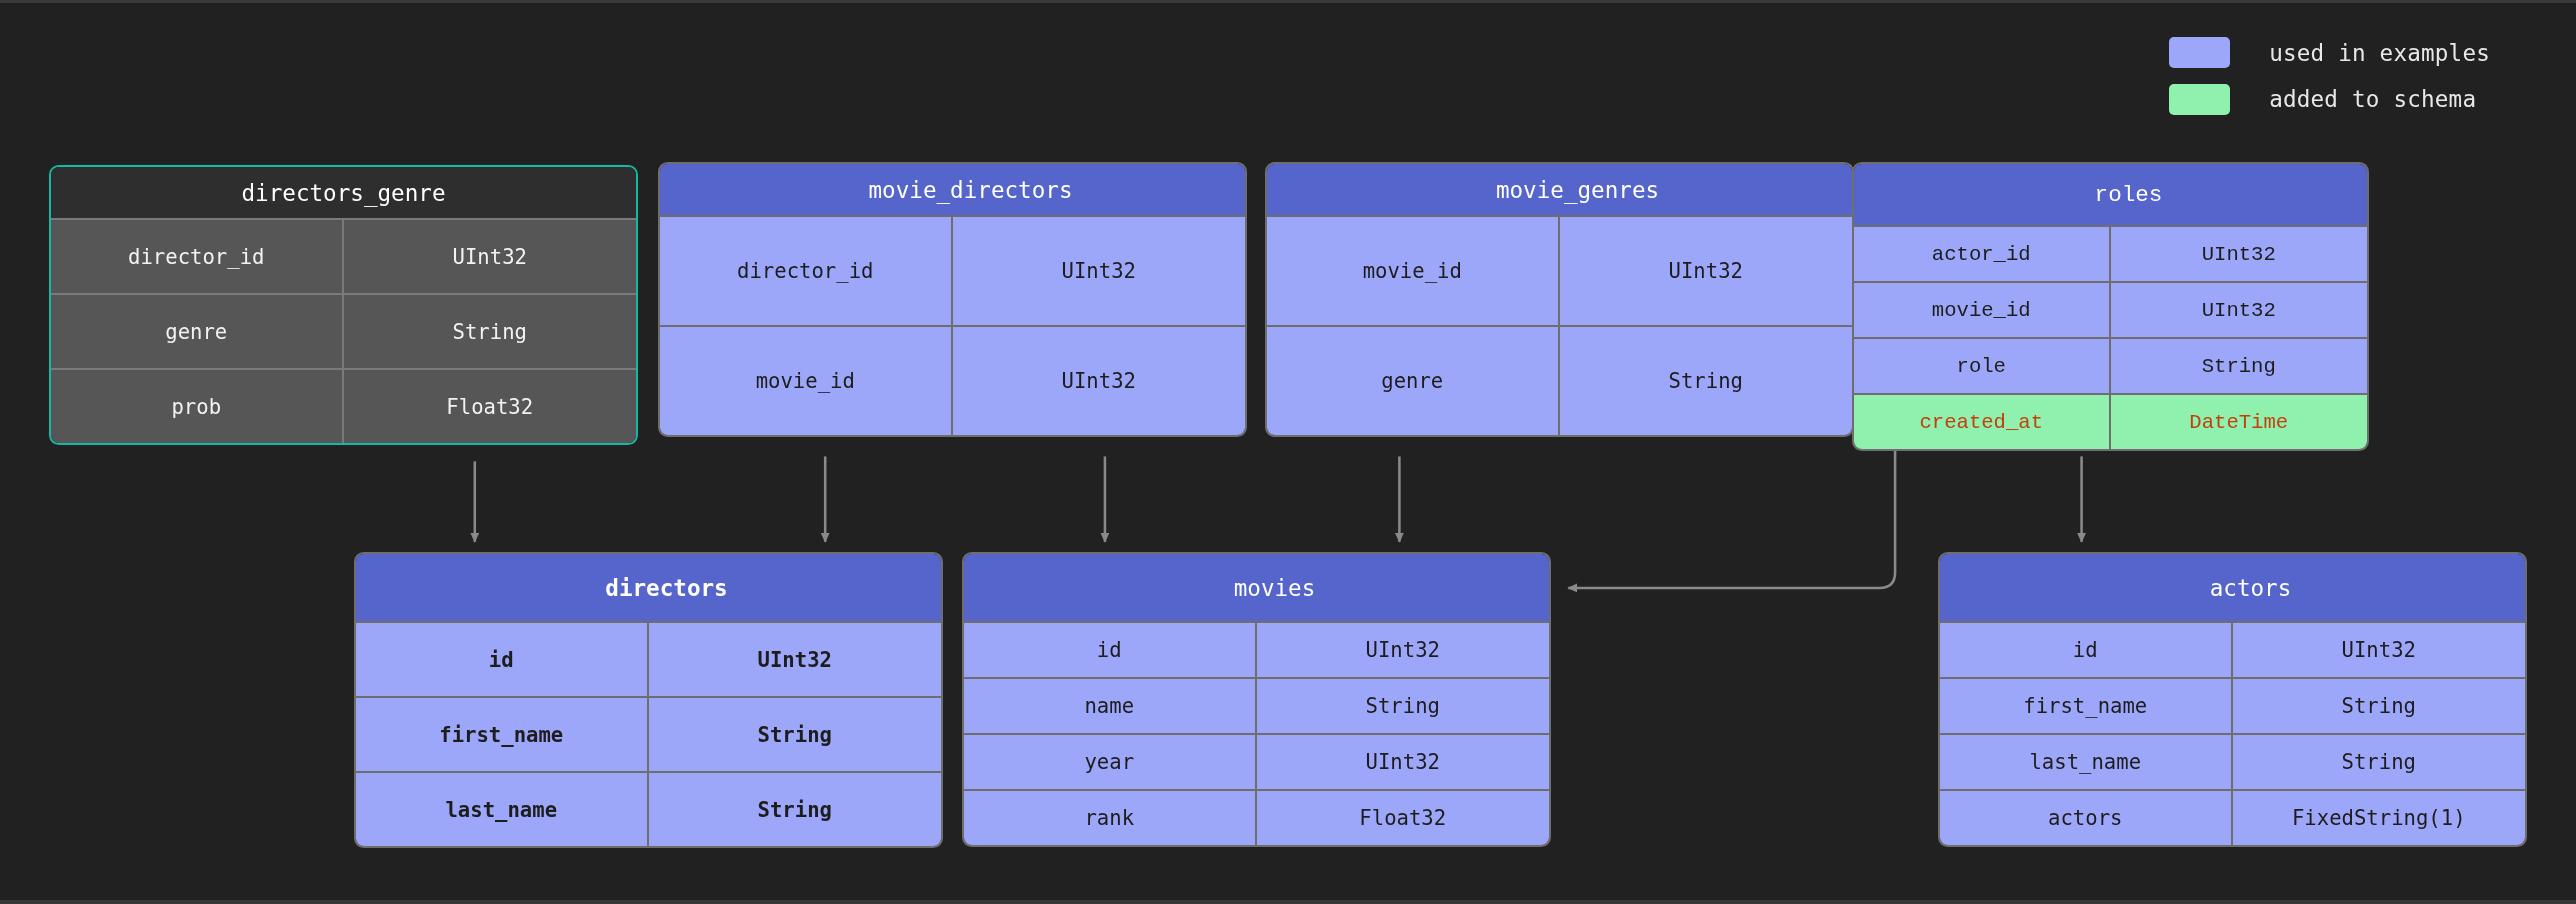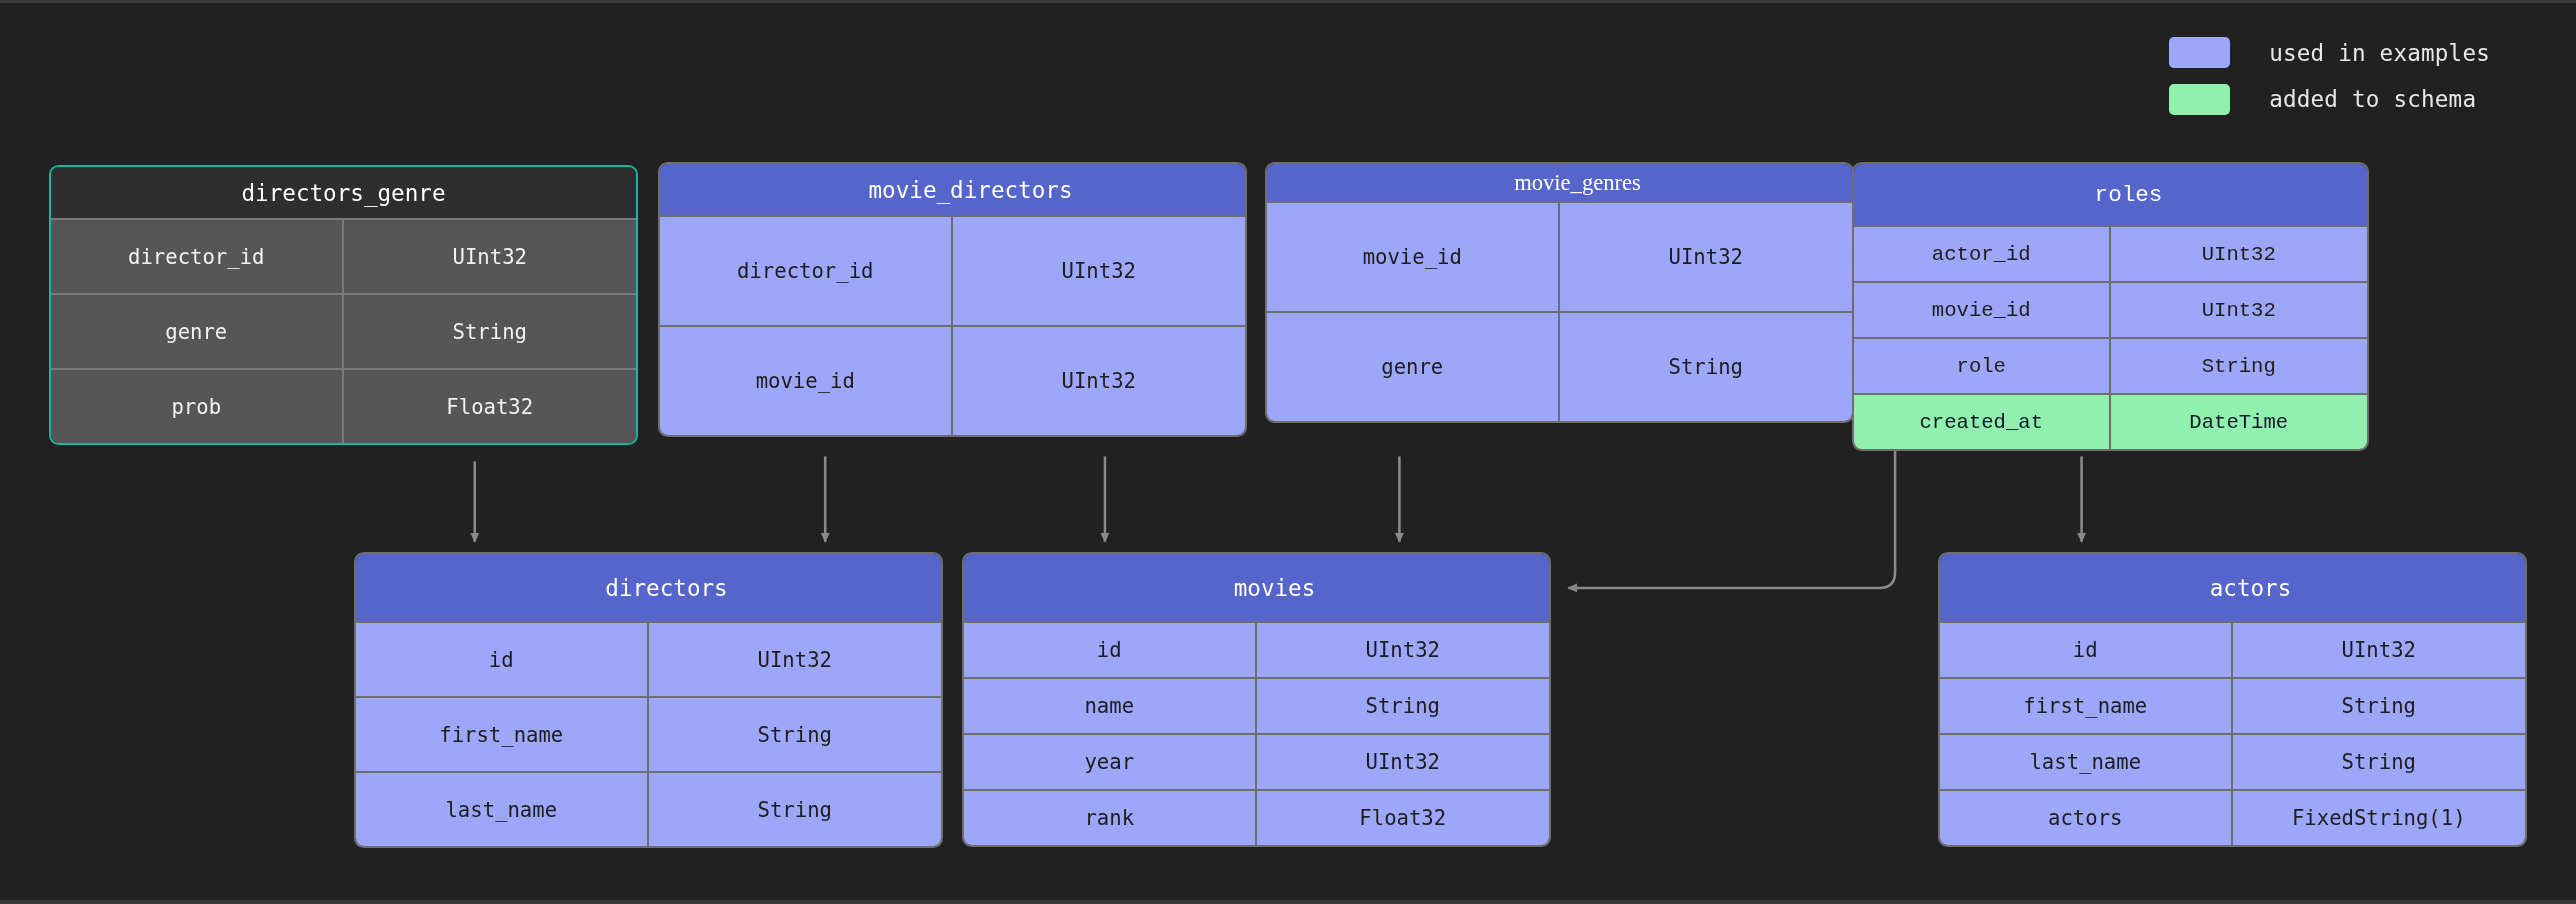--- a/index.html
+++ b/index.html
@@ -186,7 +186,7 @@
   </div>
 
   <div class="tbl blue" style="left:1265px; top:162px; width:589px;">
-    <div class="tbl-head" style="height:37px;font-family:Liberation Serif, serif;">movie_genres</div>
+    <div class="tbl-head" style="height:51px;">movie_genres</div>
     <div class="tbl-body">
       <div class="row" style="height:110px;">
         <div class="cell name">movie_id</div>

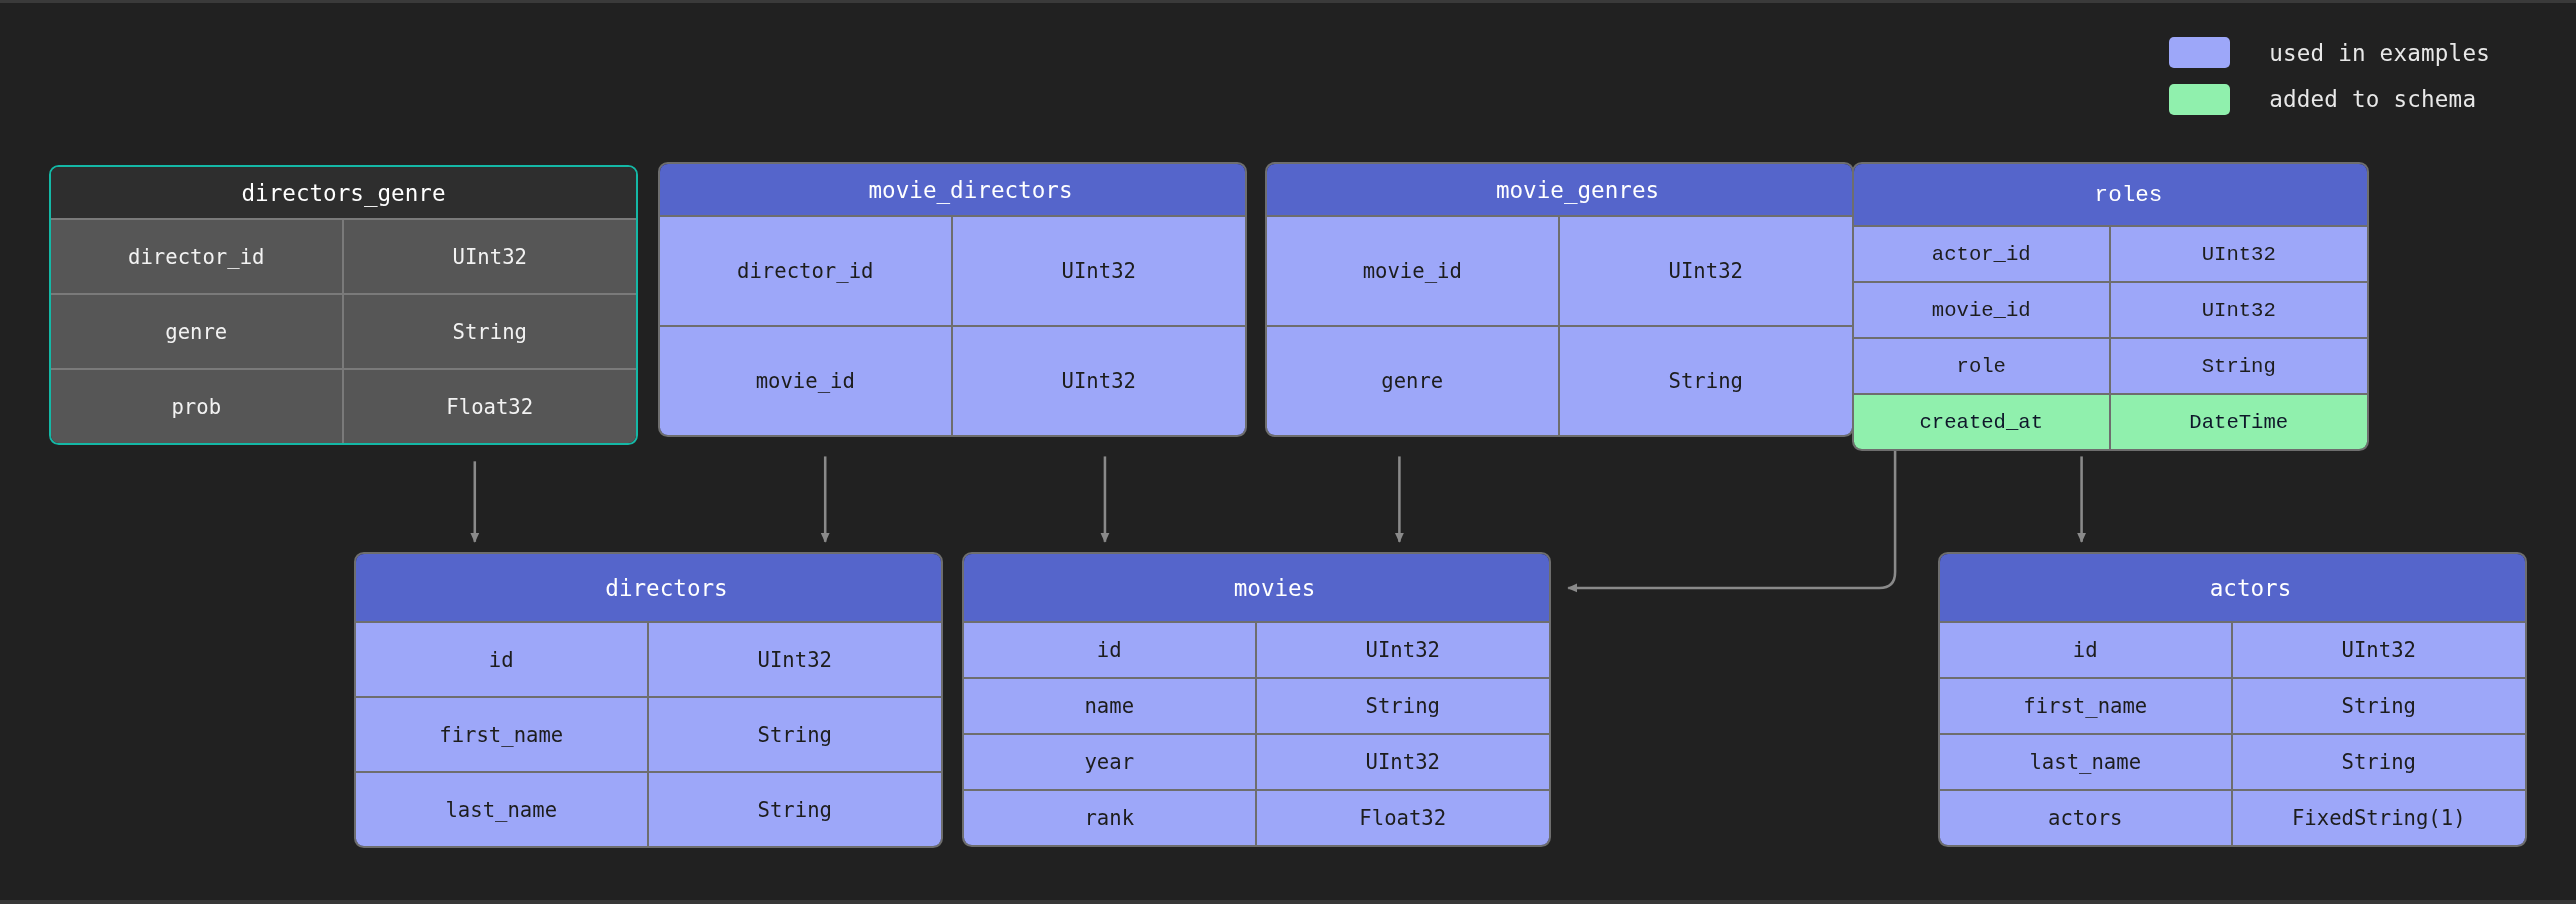--- a/index.html
+++ b/index.html
@@ -102,7 +102,7 @@
   .tbl.blue .tbl-head { background: #5565cb; padding-left: 36px; }
   .tbl.blue .row { border-top: 2px solid #6e6e6e; }
   .tbl.blue .cell { background: #9da7f9; color: #1d1d1d; }
-  .tbl.blue .row.added .cell { background: #90f0ad; color: #0f172a; }
+  .tbl.blue .row.added .cell { background: #90f0ad; color: #c2410c; }
 
   
   .tbl.gray { border: 2px solid #14b8a6; }

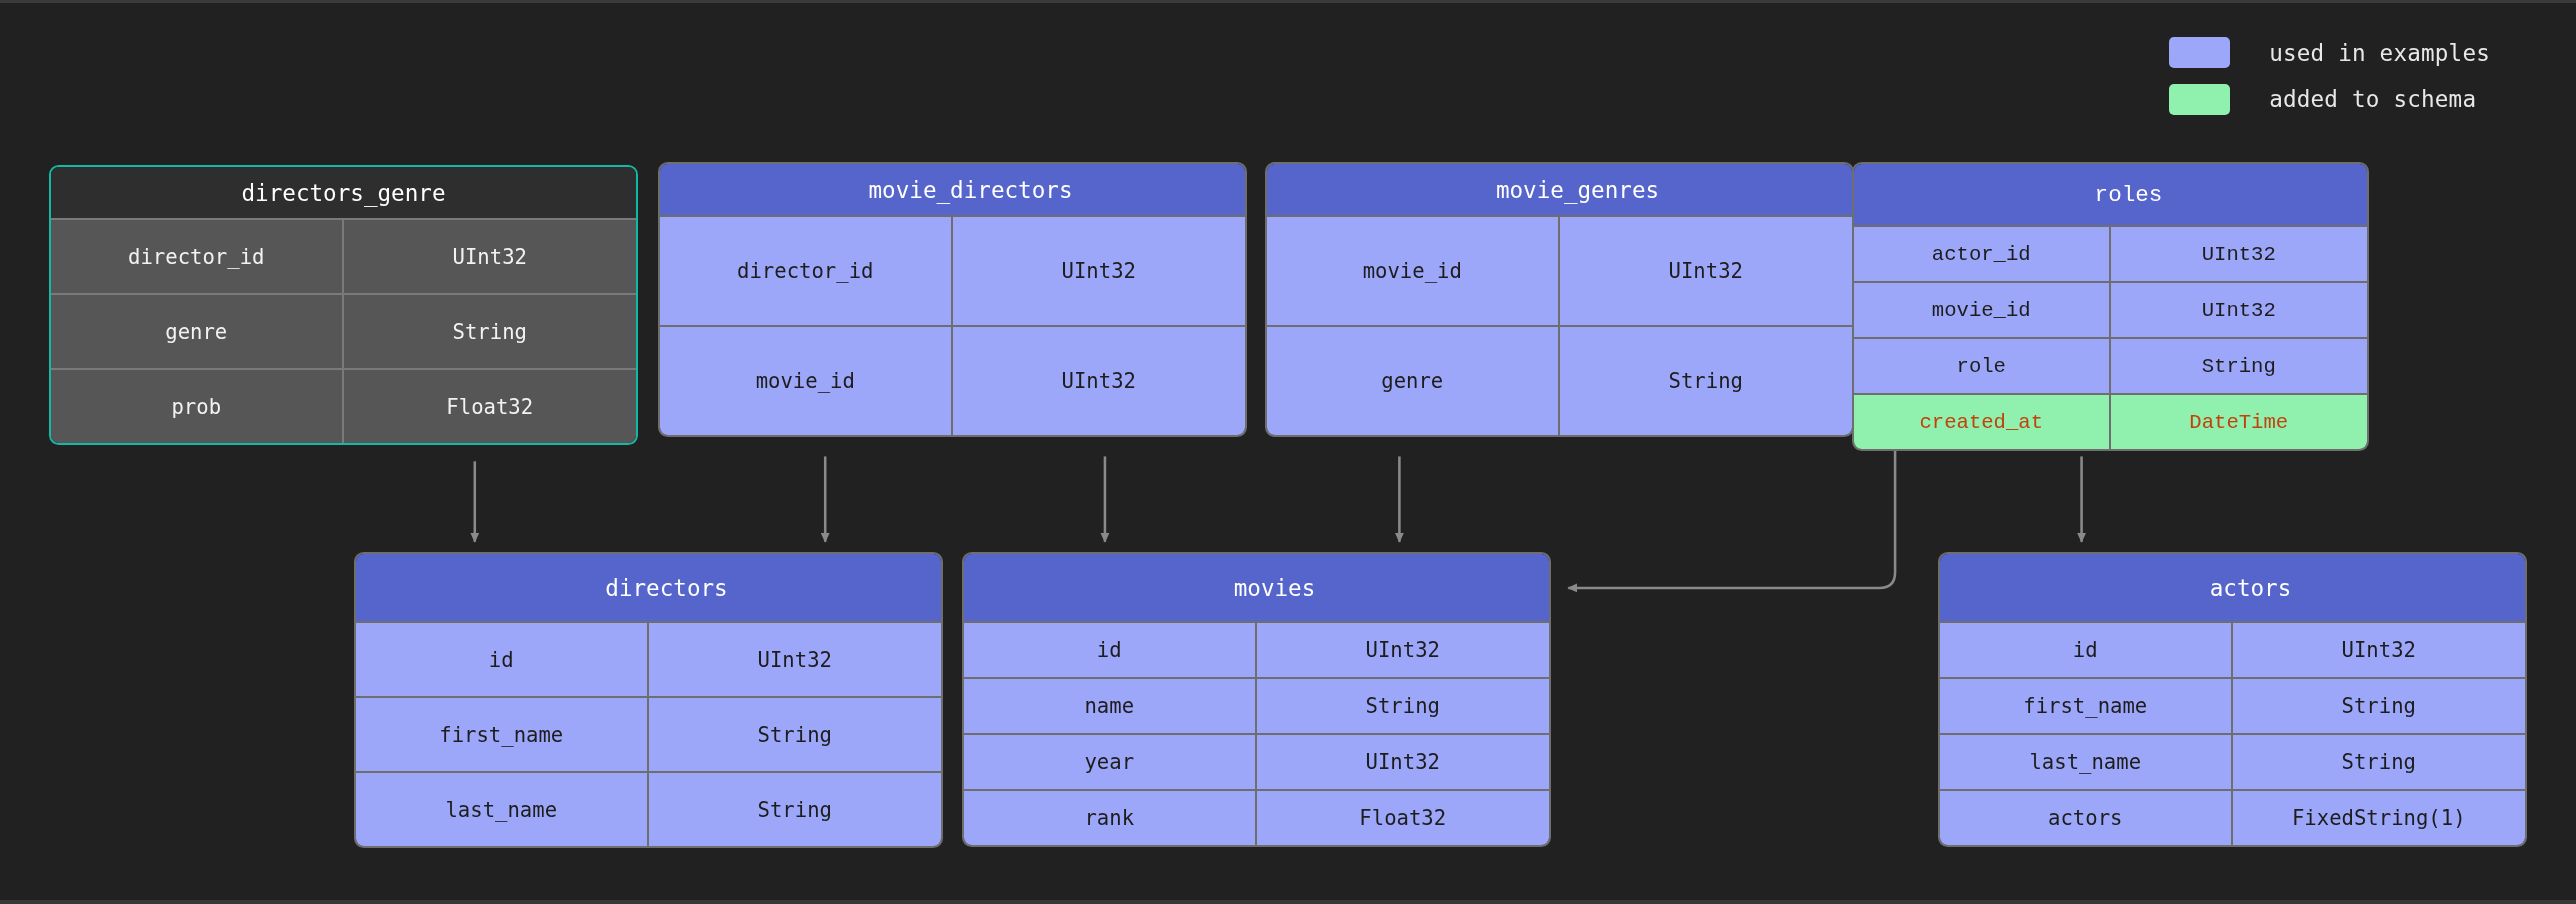--- a/index.html
+++ b/index.html
@@ -221,7 +221,7 @@
     </div>
   </div>
 
-  <div class="tbl blue" style="left:354px; top:552px; width:589px;">
+  <div class="tbl blue" style="left:354px; top:552px; width:589px;font-weight:bold;">
     <div class="tbl-head" style="height:67px;">directors</div>
     <div class="tbl-body">
       <div class="row" style="height:75px;">

